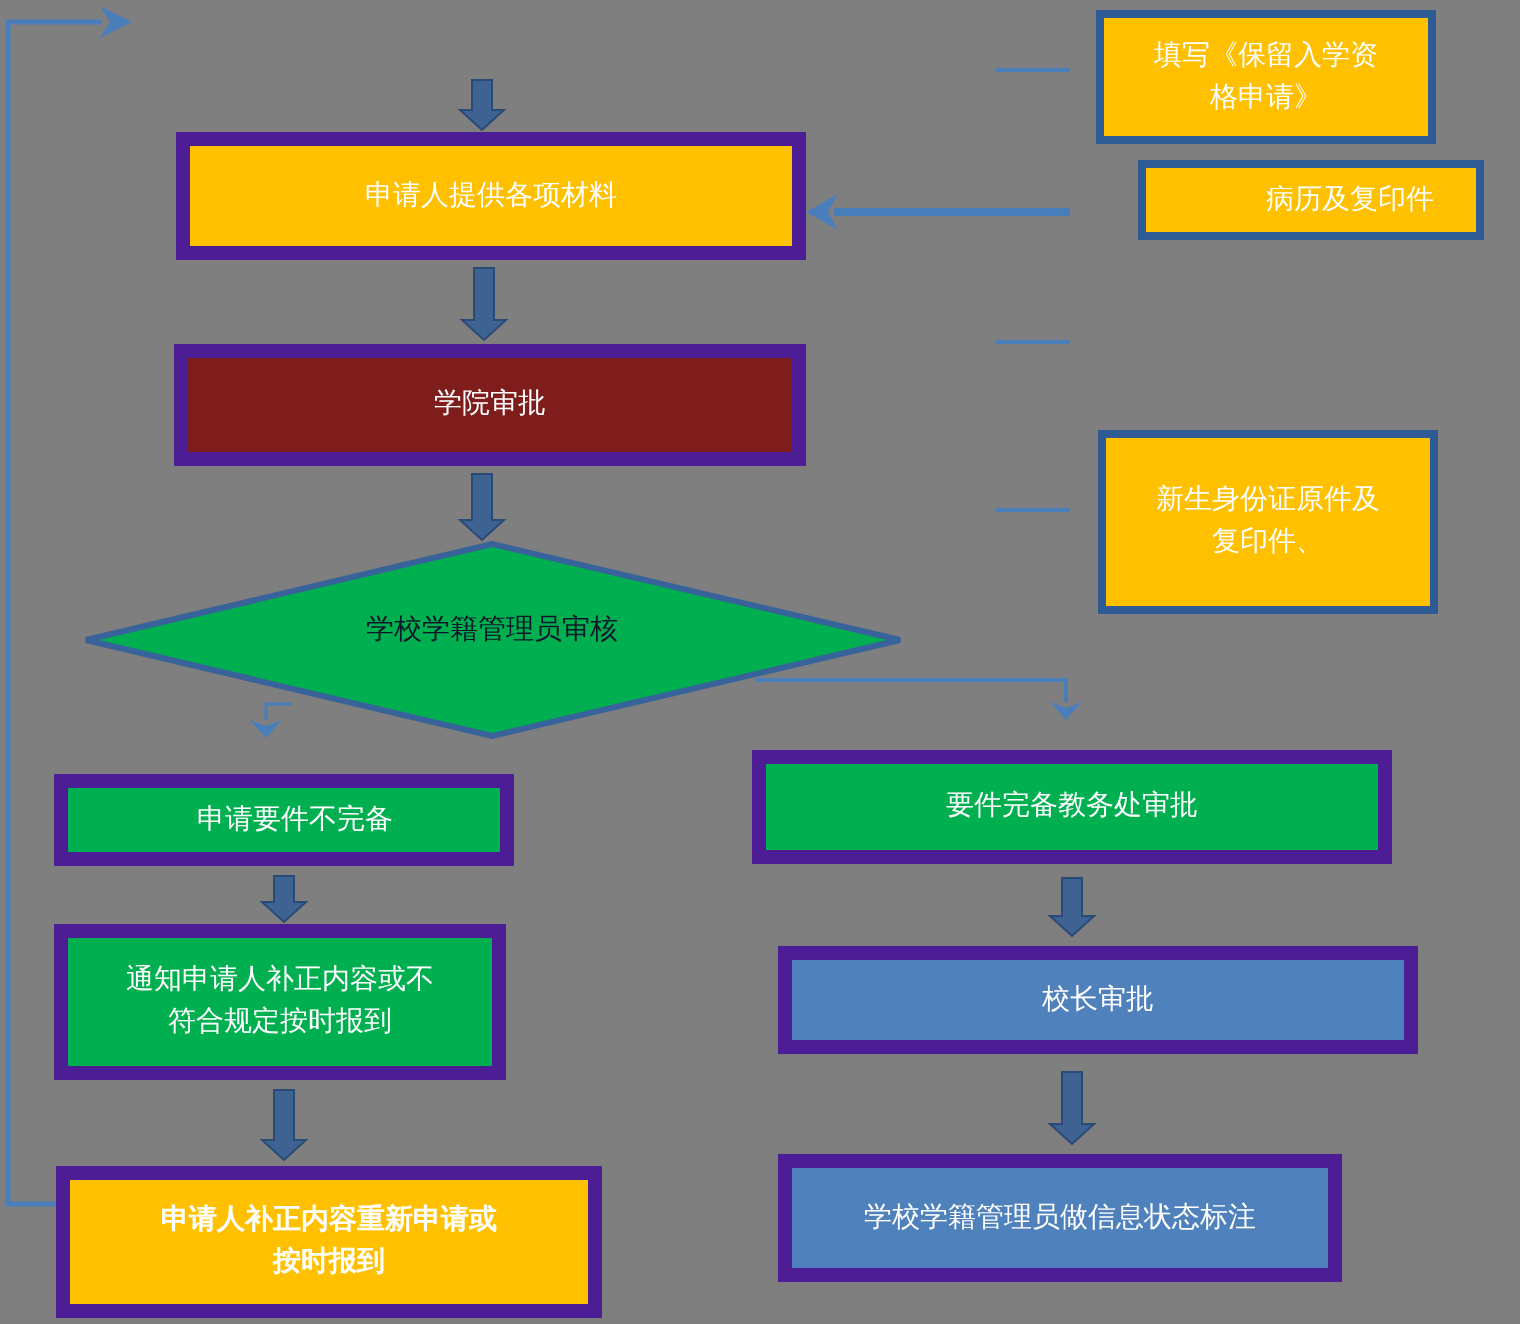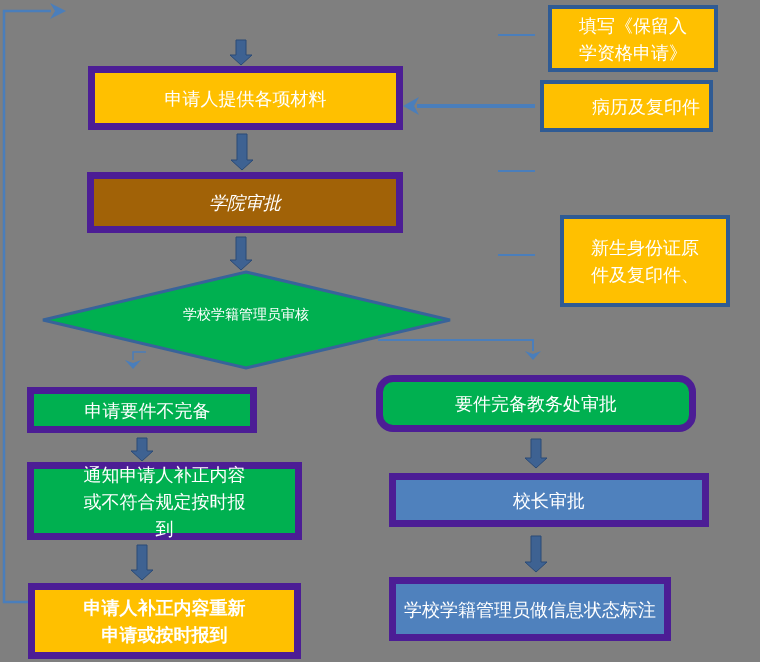--- a/index.html
+++ b/index.html
@@ -17,7 +17,7 @@
     display:flex;align-items:center;justify-content:center;
     text-align:center;
     color:#ffffff;
-    font-size:18px;
+    font-size:14px;
     line-height:1.5;
   }
   .node span{display:block;word-break:break-all;}

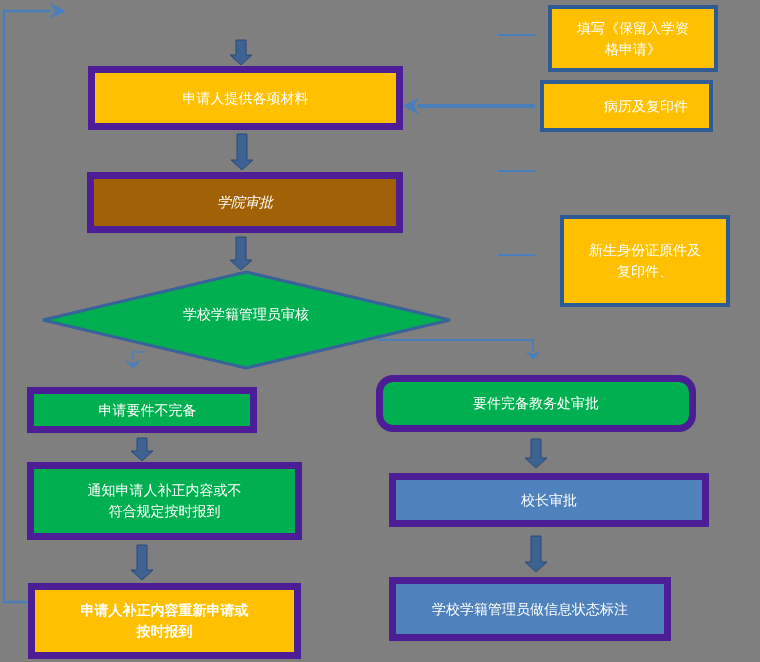--- a/index.html
+++ b/index.html
@@ -111,7 +111,7 @@
     <span style="max-width:122px;">填写《保留入学资格申请》</span>
   </div>
 
-  <div class="node fill-orange border-attach" style="left:540px;top:80px;width:173px;height:52px;padding-left:39px;">
+  <div class="node fill-orange border-attach" style="left:569px;top:80px;width:173px;height:40px;padding-left:39px;">
     <span>病历及复印件</span>
   </div>
 

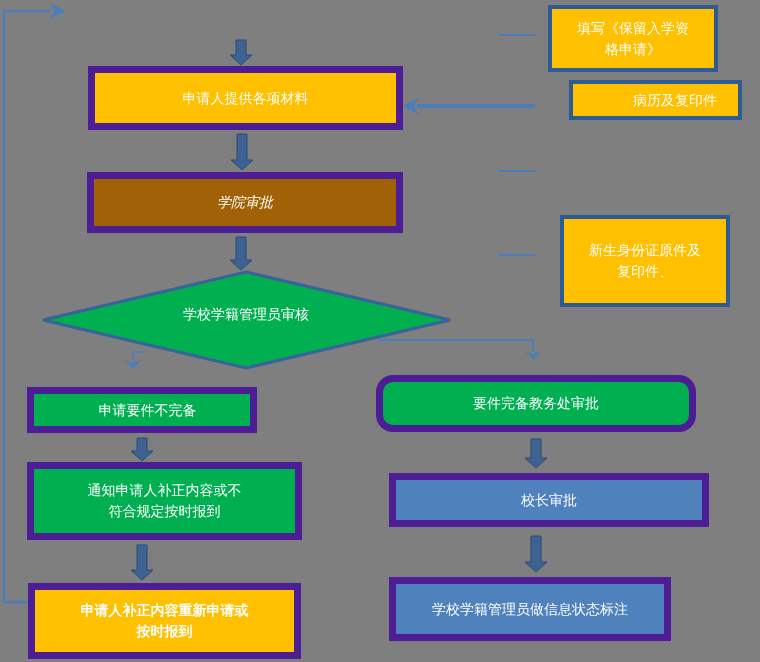--- a/index.html
+++ b/index.html
@@ -24,7 +24,7 @@
   .border-main{border:7px solid #4c1d95;}
   .border-attach{border:4px solid #2F5B94;}
   .fill-orange{background:#FFC000;}
-  .fill-lgreen{background:#a16207;font-style:italic;}
+  .fill-lgreen{background:#7f1d1d;}
   .fill-green{background:#00B050;}
   .fill-blue{background:#4F81BD;margin-left:13px;}
   .diamond-label{

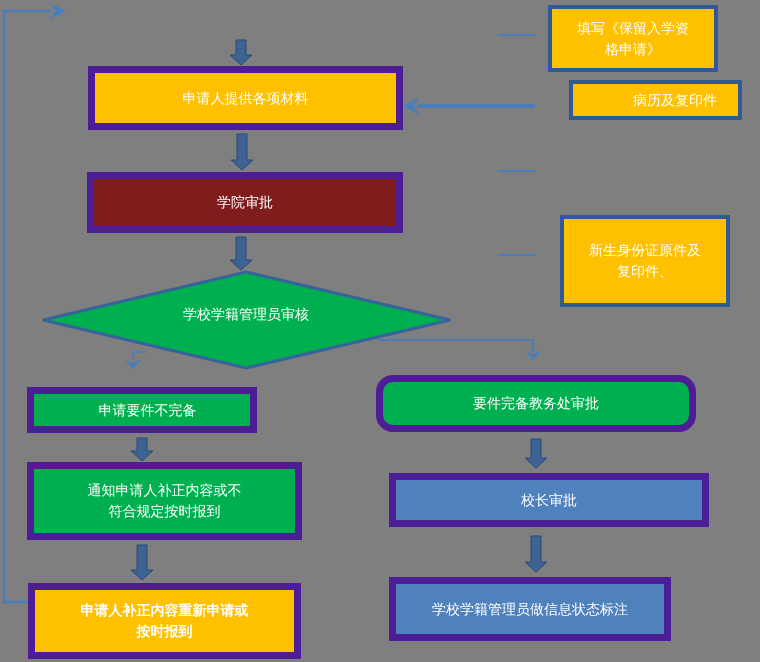--- a/index.html
+++ b/index.html
@@ -116,7 +116,7 @@
   </div>
 
 
-  <div class="node fill-orange border-attach" style="left:549px;top:215px;width:170px;height:92px;margin-left:11px;">
+  <div class="node fill-orange border-attach" style="left:549px;top:215px;width:170px;height:92px;">
     <span style="max-width:122px;">新生身份证原件及复印件、</span>
   </div>
 

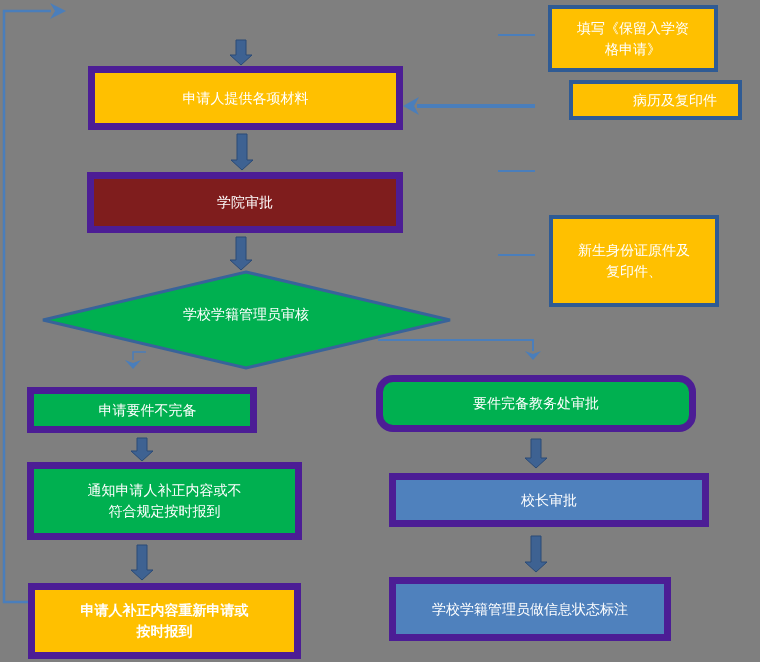--- a/index.html
+++ b/index.html
@@ -29,7 +29,7 @@
   .fill-blue{background:#4F81BD;margin-left:13px;}
   .diamond-label{
     position:absolute;left:121px;top:306px;width:250px;
-    text-align:center;color:#ffffff;font-size:14px;
+    text-align:center;color:#0f172a;font-size:14px;
   }
 </style>
 </head>

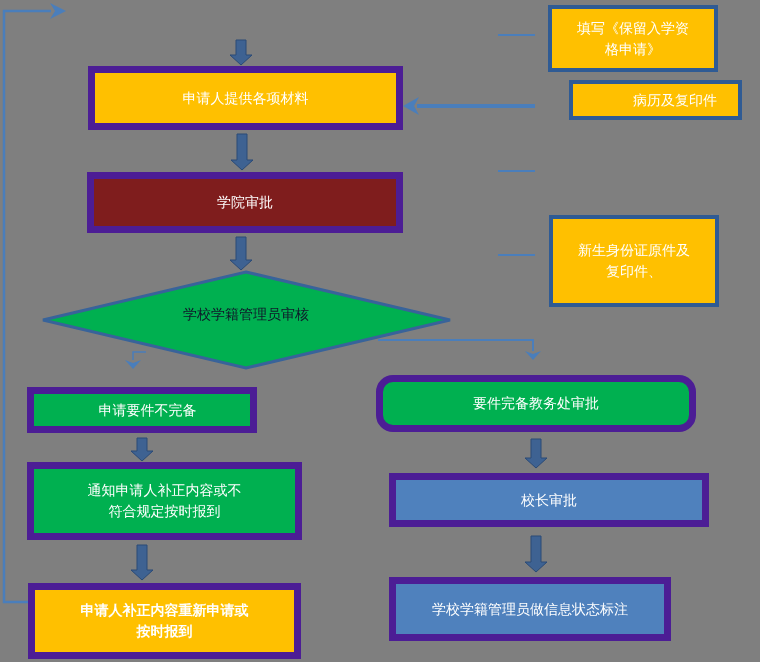--- a/index.html
+++ b/index.html
@@ -95,7 +95,7 @@
     <span style="max-width:170px;">申请人补正内容重新申请或按时报到</span>
   </div>
 
-  <div class="node fill-green border-main" style="left:376px;top:375px;width:320px;height:57px;border-radius:17px;">
+  <div class="node fill-green border-main" style="left:376px;top:375px;width:320px;height:57px;">
     <span>要件完备教务处审批</span>
   </div>
 

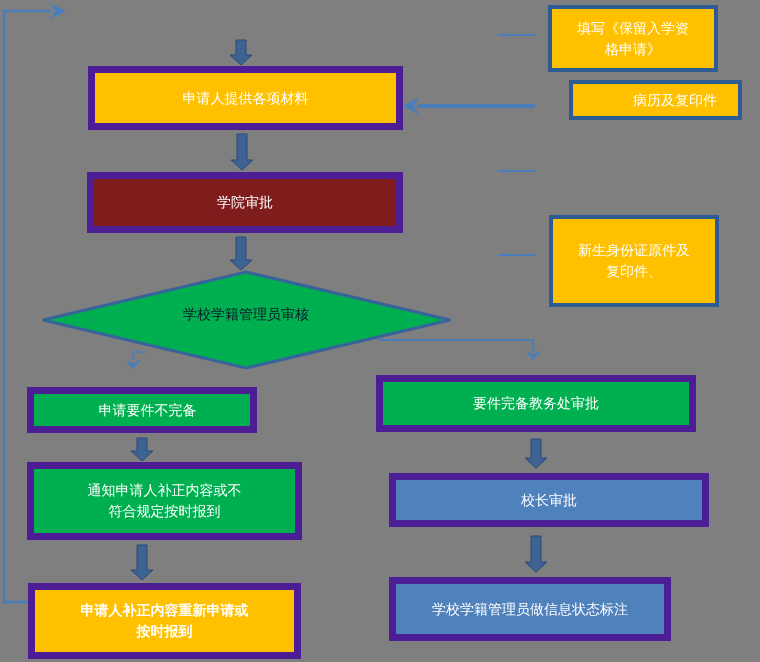--- a/index.html
+++ b/index.html
@@ -87,7 +87,7 @@
     <span>申请要件不完备</span>
   </div>
 
-  <div class="node fill-green border-main" style="left:27px;top:462px;width:275px;height:78px;">
+  <div class="node fill-green border-main" style="left:27px;top:462px;width:226px;height:78px;">
     <span style="max-width:166px;">通知申请人补正内容或不符合规定按时报到</span>
   </div>
 

